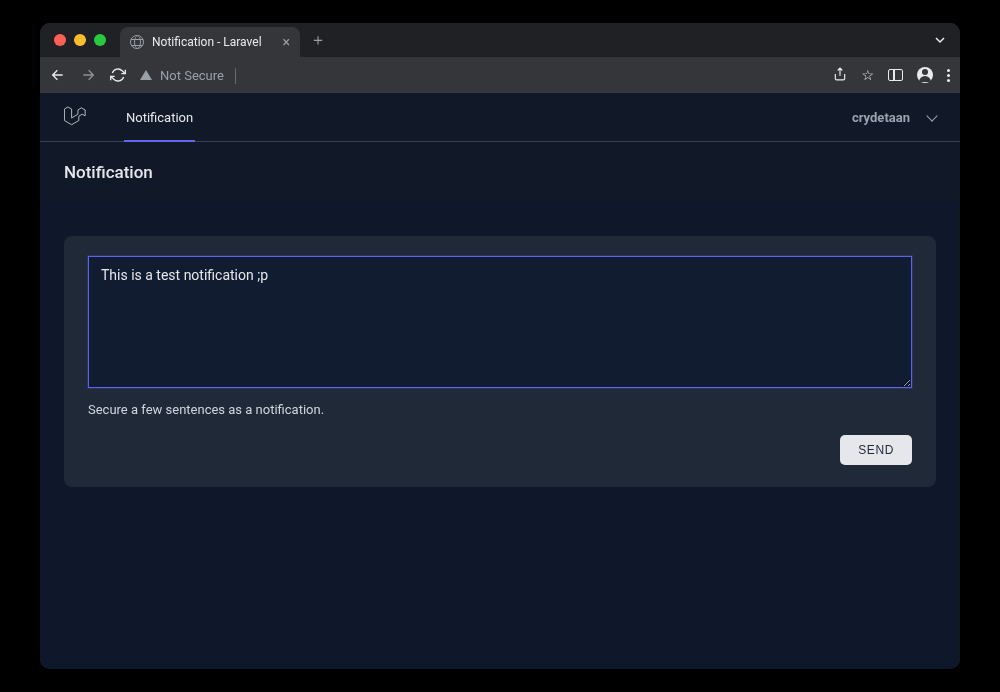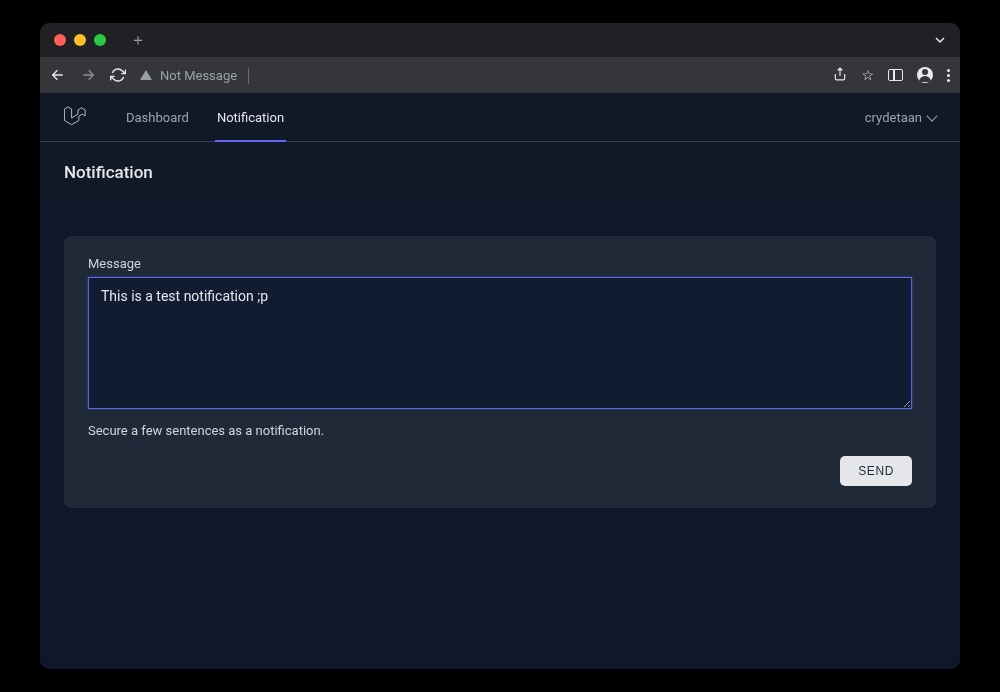--- a/index.html
+++ b/index.html
@@ -267,6 +267,11 @@
       <div class="tl red"></div>
       <div class="tl yellow"></div>
       <div class="tl green"></div>
+    </div>
+    <div class="browser-tab">
+      <span class="globe-icon"></span>
+      <span>Notification - Laravel</span>
+      <span class="tab-close">×</span>
     </div>
     <span class="new-tab">＋</span>
     <span class="tab-chevron">

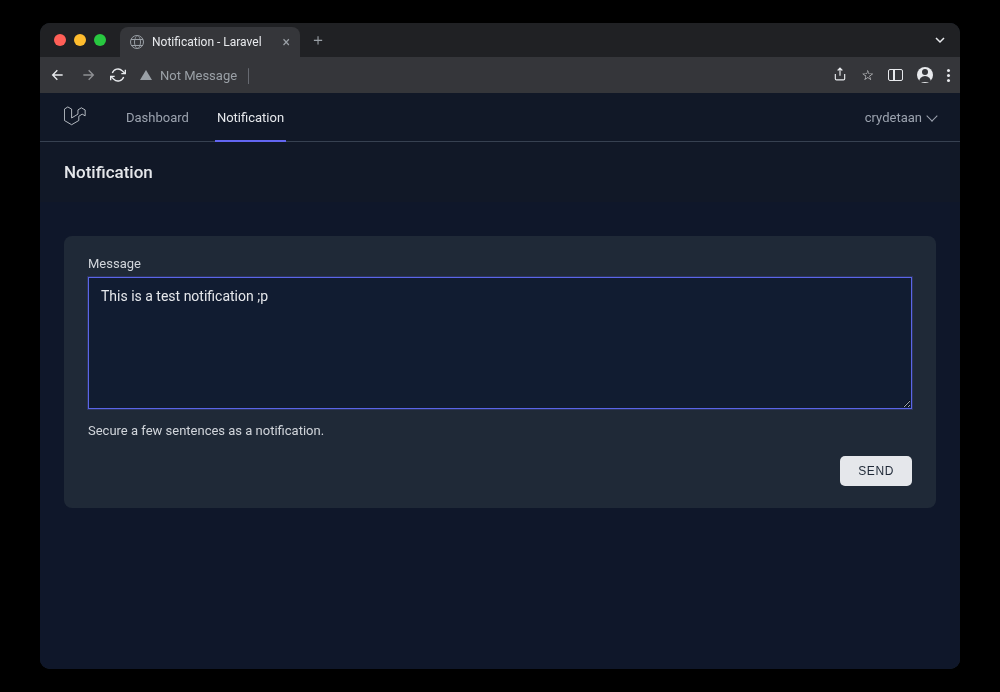--- a/index.html
+++ b/index.html
@@ -300,7 +300,7 @@
     </span>
     <div class="addr-bar">
       <span class="warning-icon"></span>
-      <span class="not-secure">Not Message</span>
+      <span class="not-secure">Not Secure</span>
       <span class="sep">│</span>
     </div>
     <div class="right-icons">

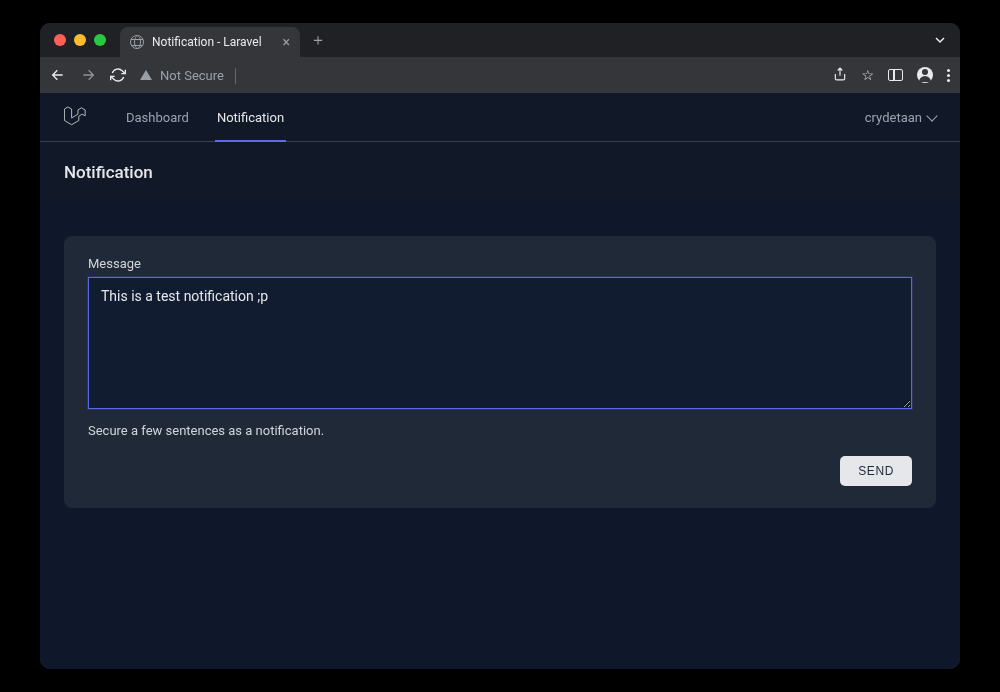--- a/index.html
+++ b/index.html
@@ -327,9 +327,6 @@
       </svg>
     </span>
     <div class="nav-tabs">
-      <div class="nav-tab">
-        <span>Dashboard</span>
-      </div>
       <div class="nav-tab active">
         <span>Notification</span>
       </div>

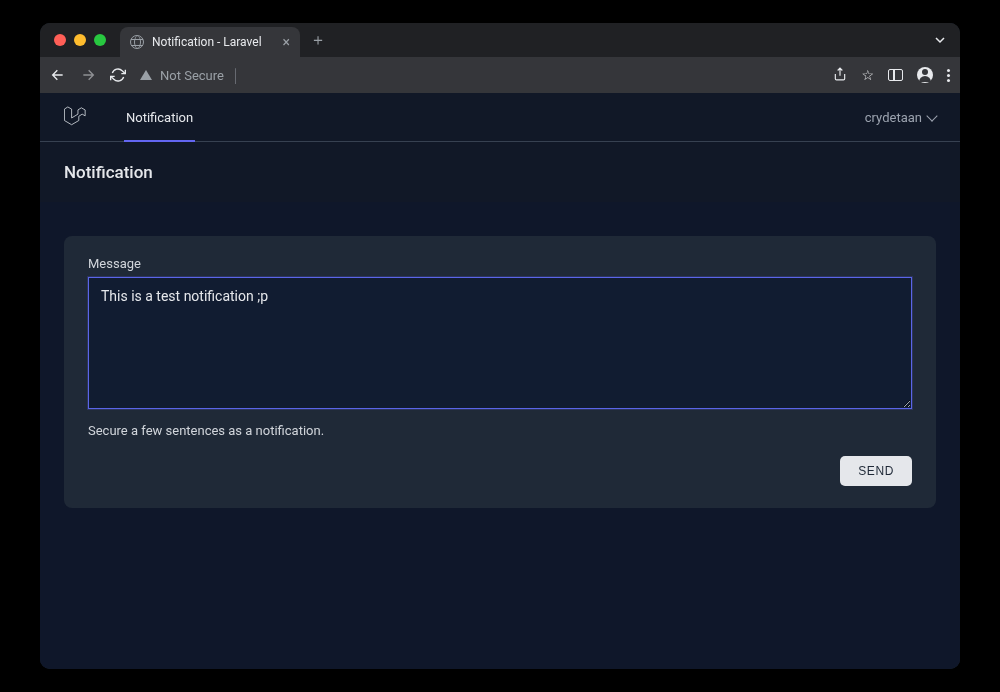--- a/index.html
+++ b/index.html
@@ -189,8 +189,9 @@
       font-size: 13px;
       display: flex;
       align-items: center;
-      gap: 6px;
-      cursor: pointer;
+      gap: 18px;
+      cursor: pointer;
+      font-weight: bold;
     }
     .chev-down { width: 8px; height: 8px; border-right: 1.5px solid #9ca3af; border-bottom: 1.5px solid #9ca3af; transform: rotate(45deg); margin-bottom: 3px; }
 

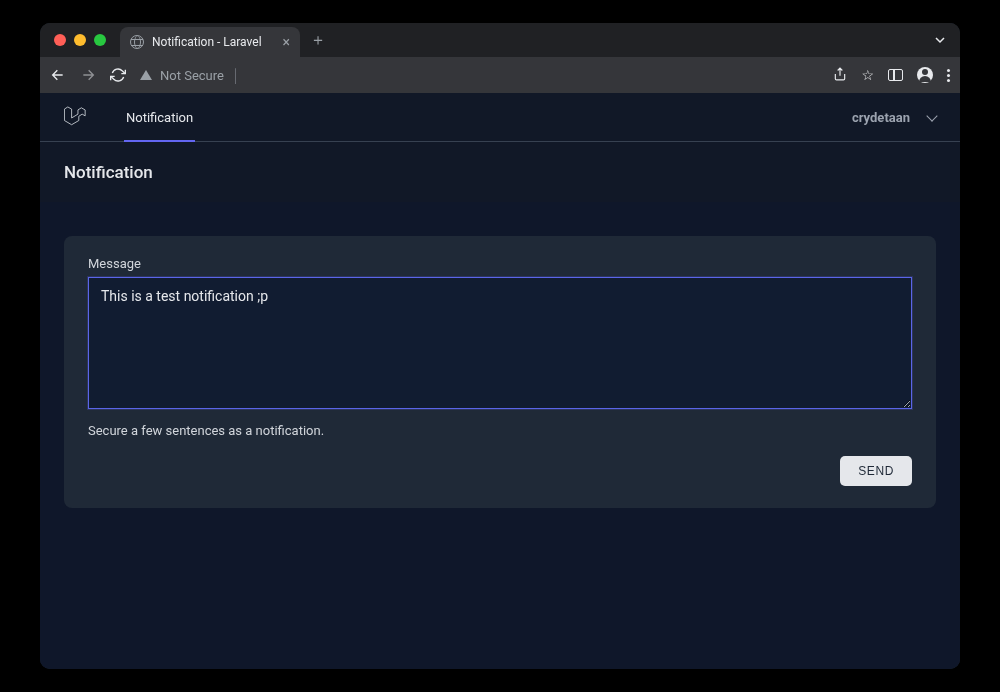--- a/index.html
+++ b/index.html
@@ -344,7 +344,6 @@
 
   <div class="main">
     <div class="card">
-      <label class="field-label">Message</label>
       <textarea class="msg-area" style="">This is a test notification ;p</textarea>
       <div class="hint">Secure a few sentences as a notification.</div>
       <div class="actions">

